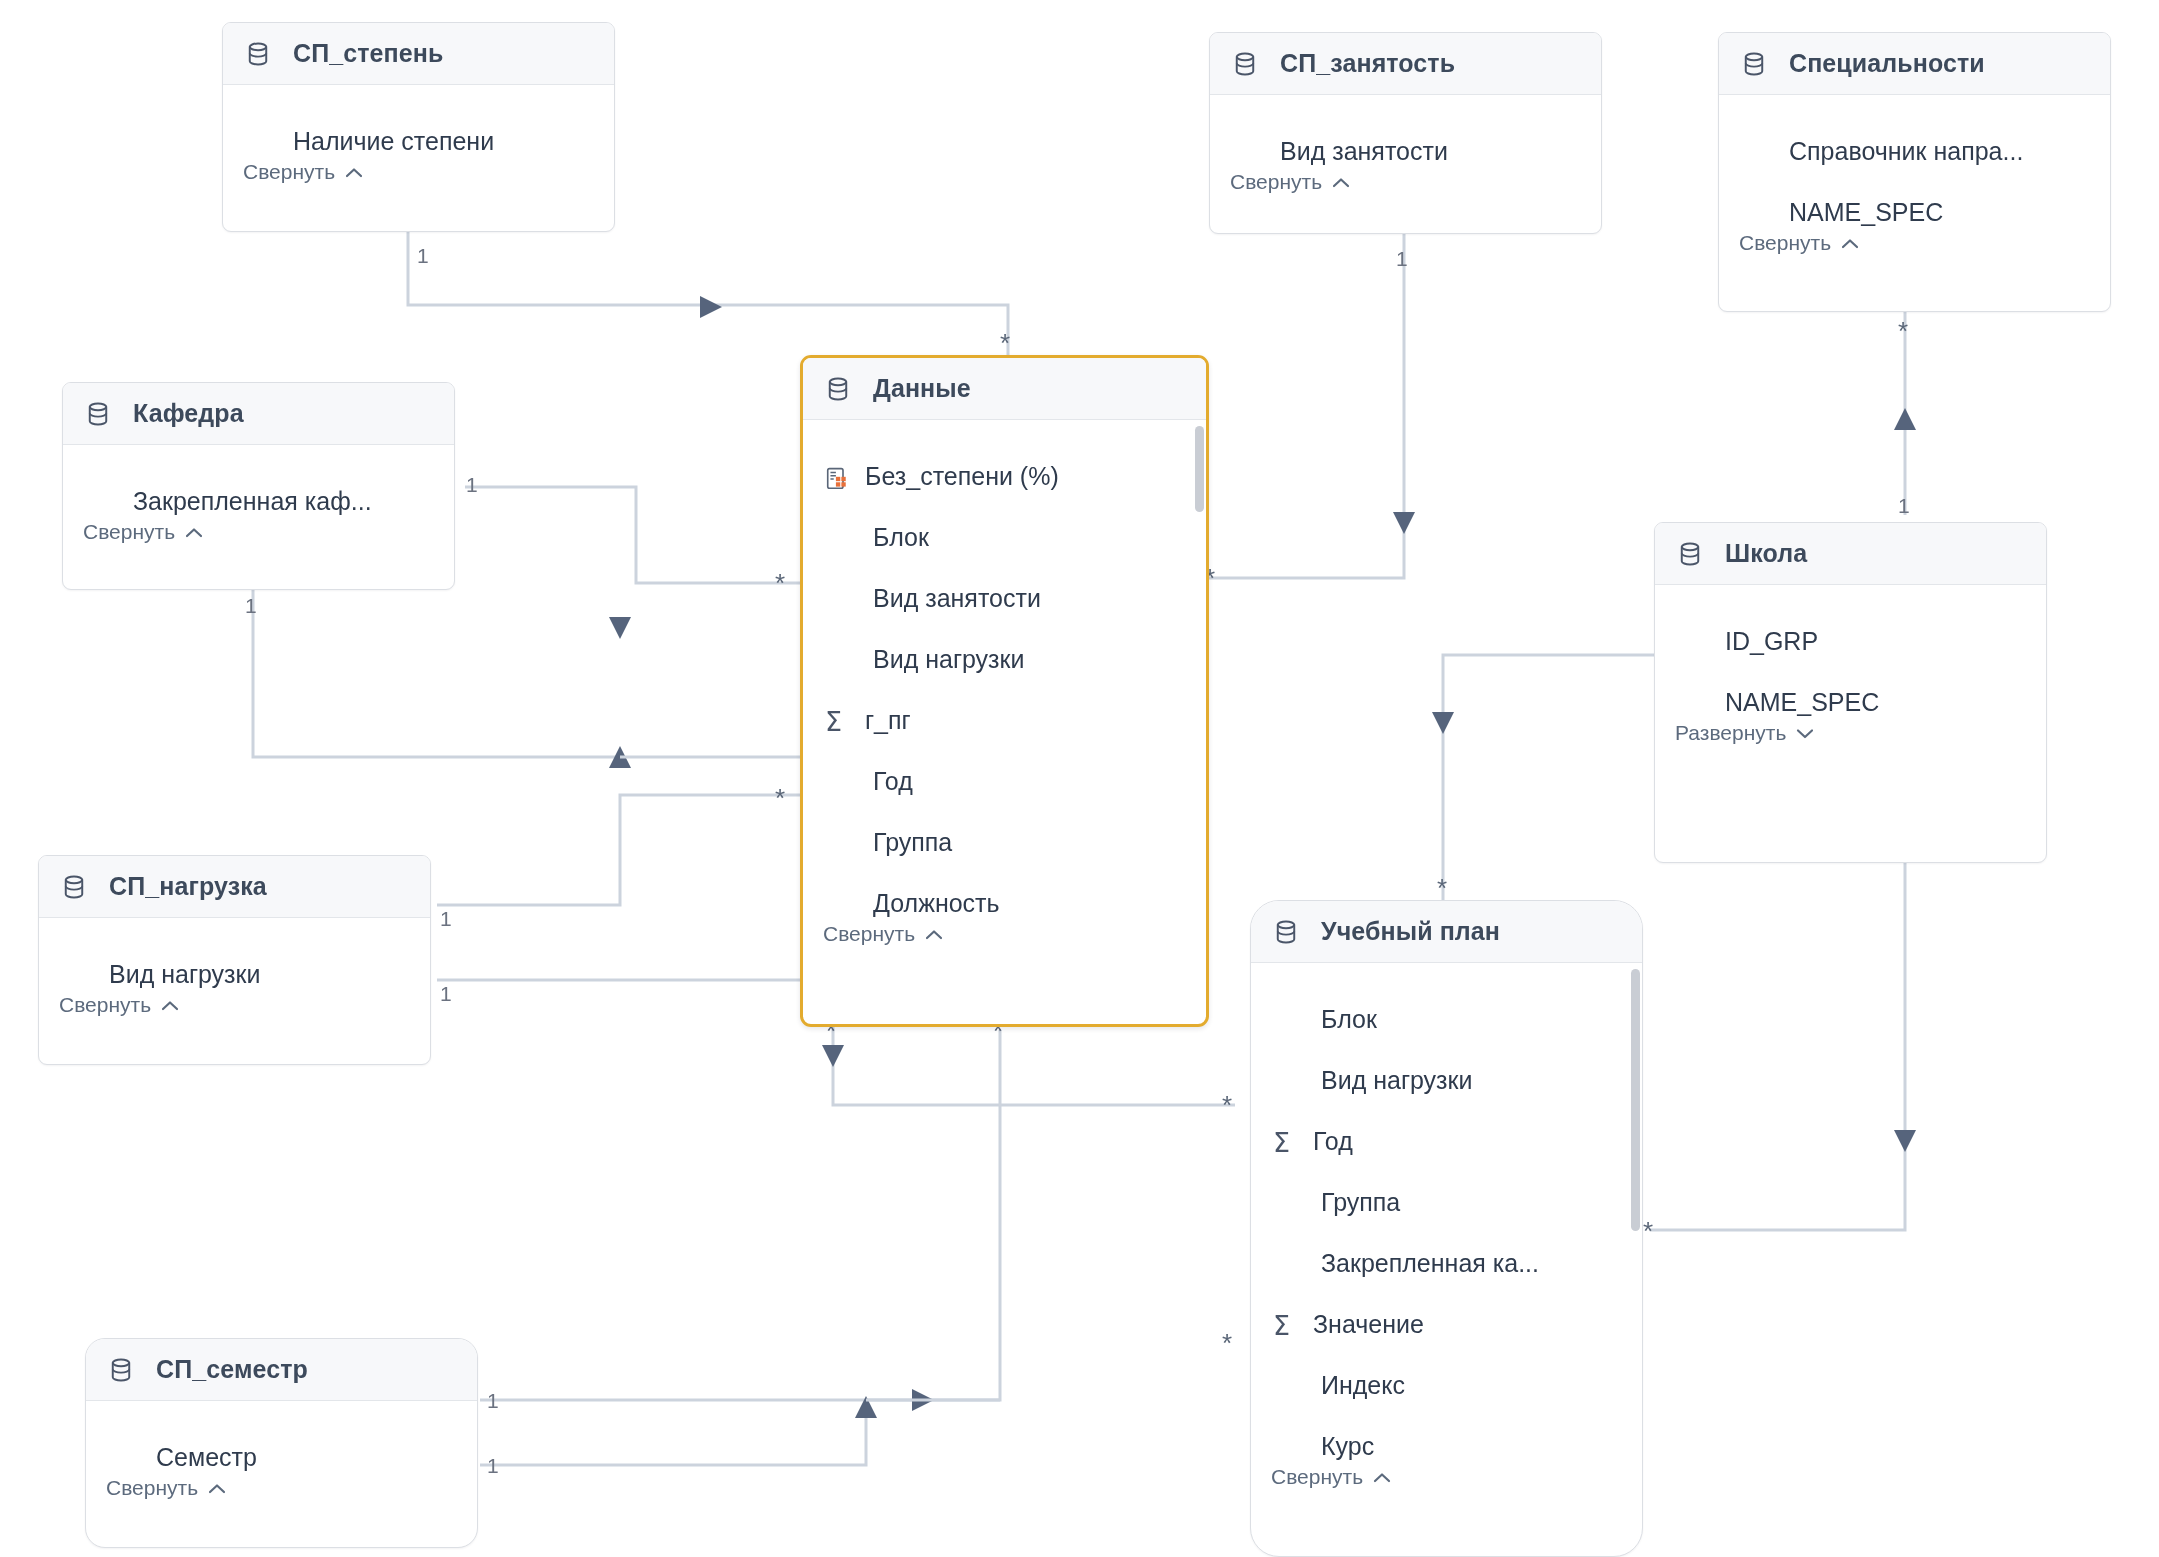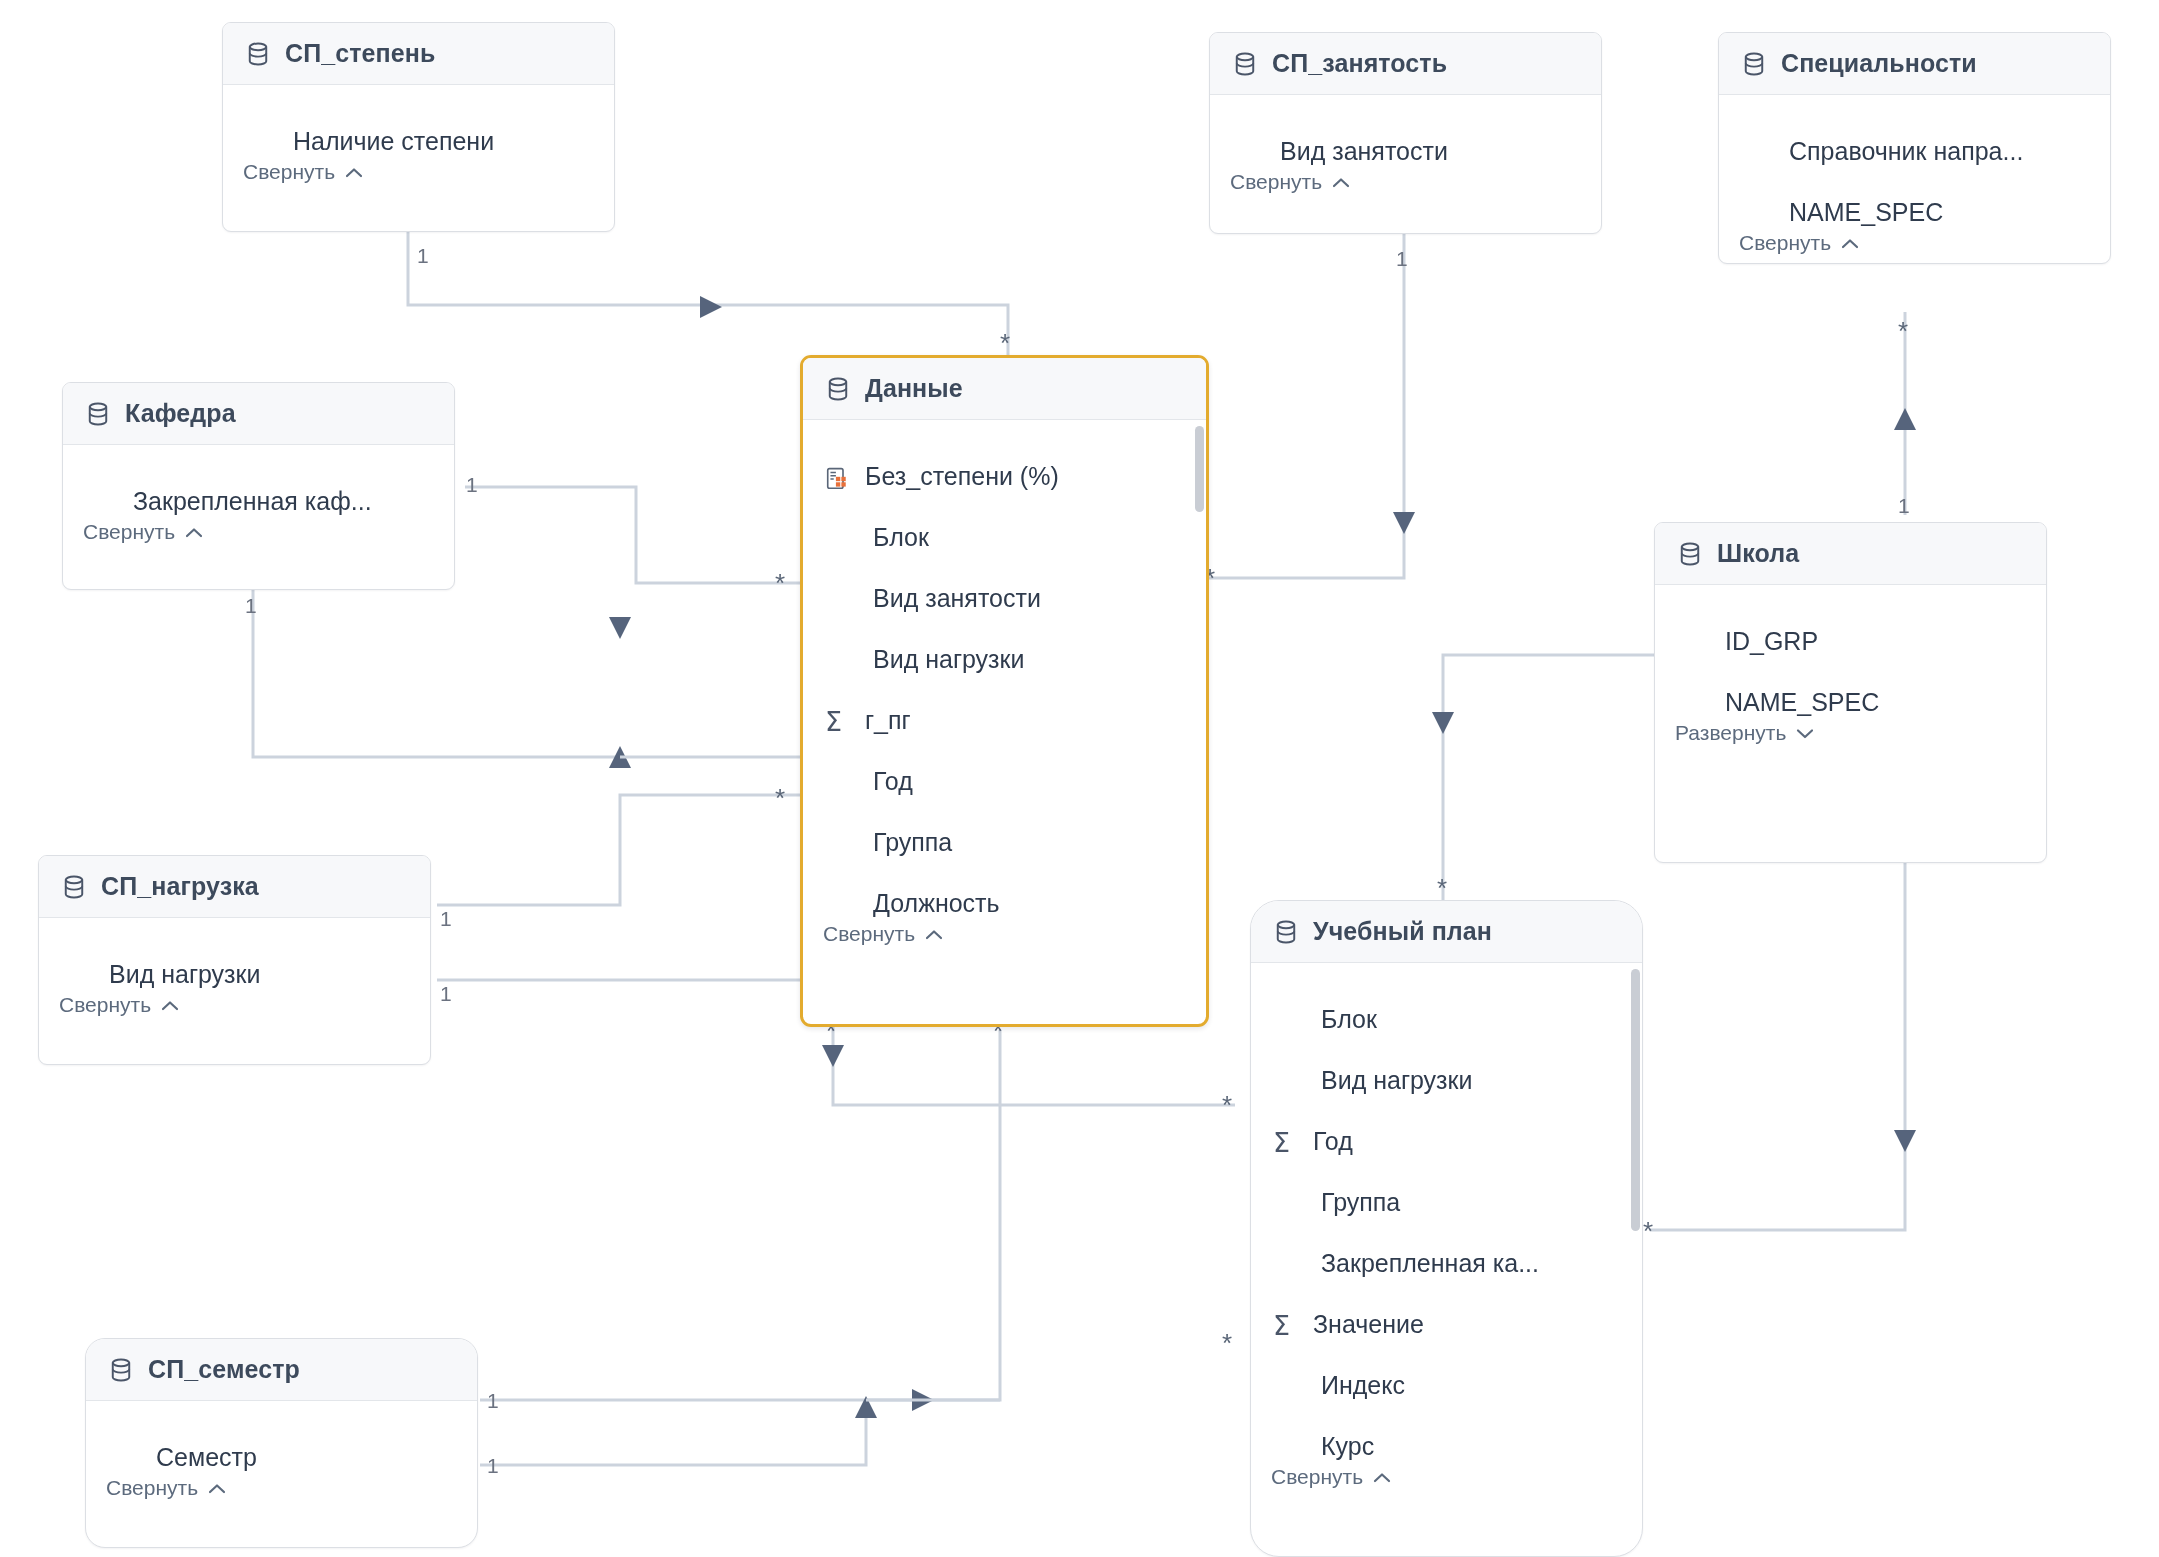--- a/index.html
+++ b/index.html
@@ -26,7 +26,7 @@
     box-shadow:0 2px 5px rgba(16,24,40,.10);
   }
   .card-header{
-    display:flex;align-items:center;gap:14px;
+    display:flex;align-items:center;gap:22px;
     background:#f7f8fa;
     border-bottom:1px solid #e3e6ea;
     padding:0 22px;

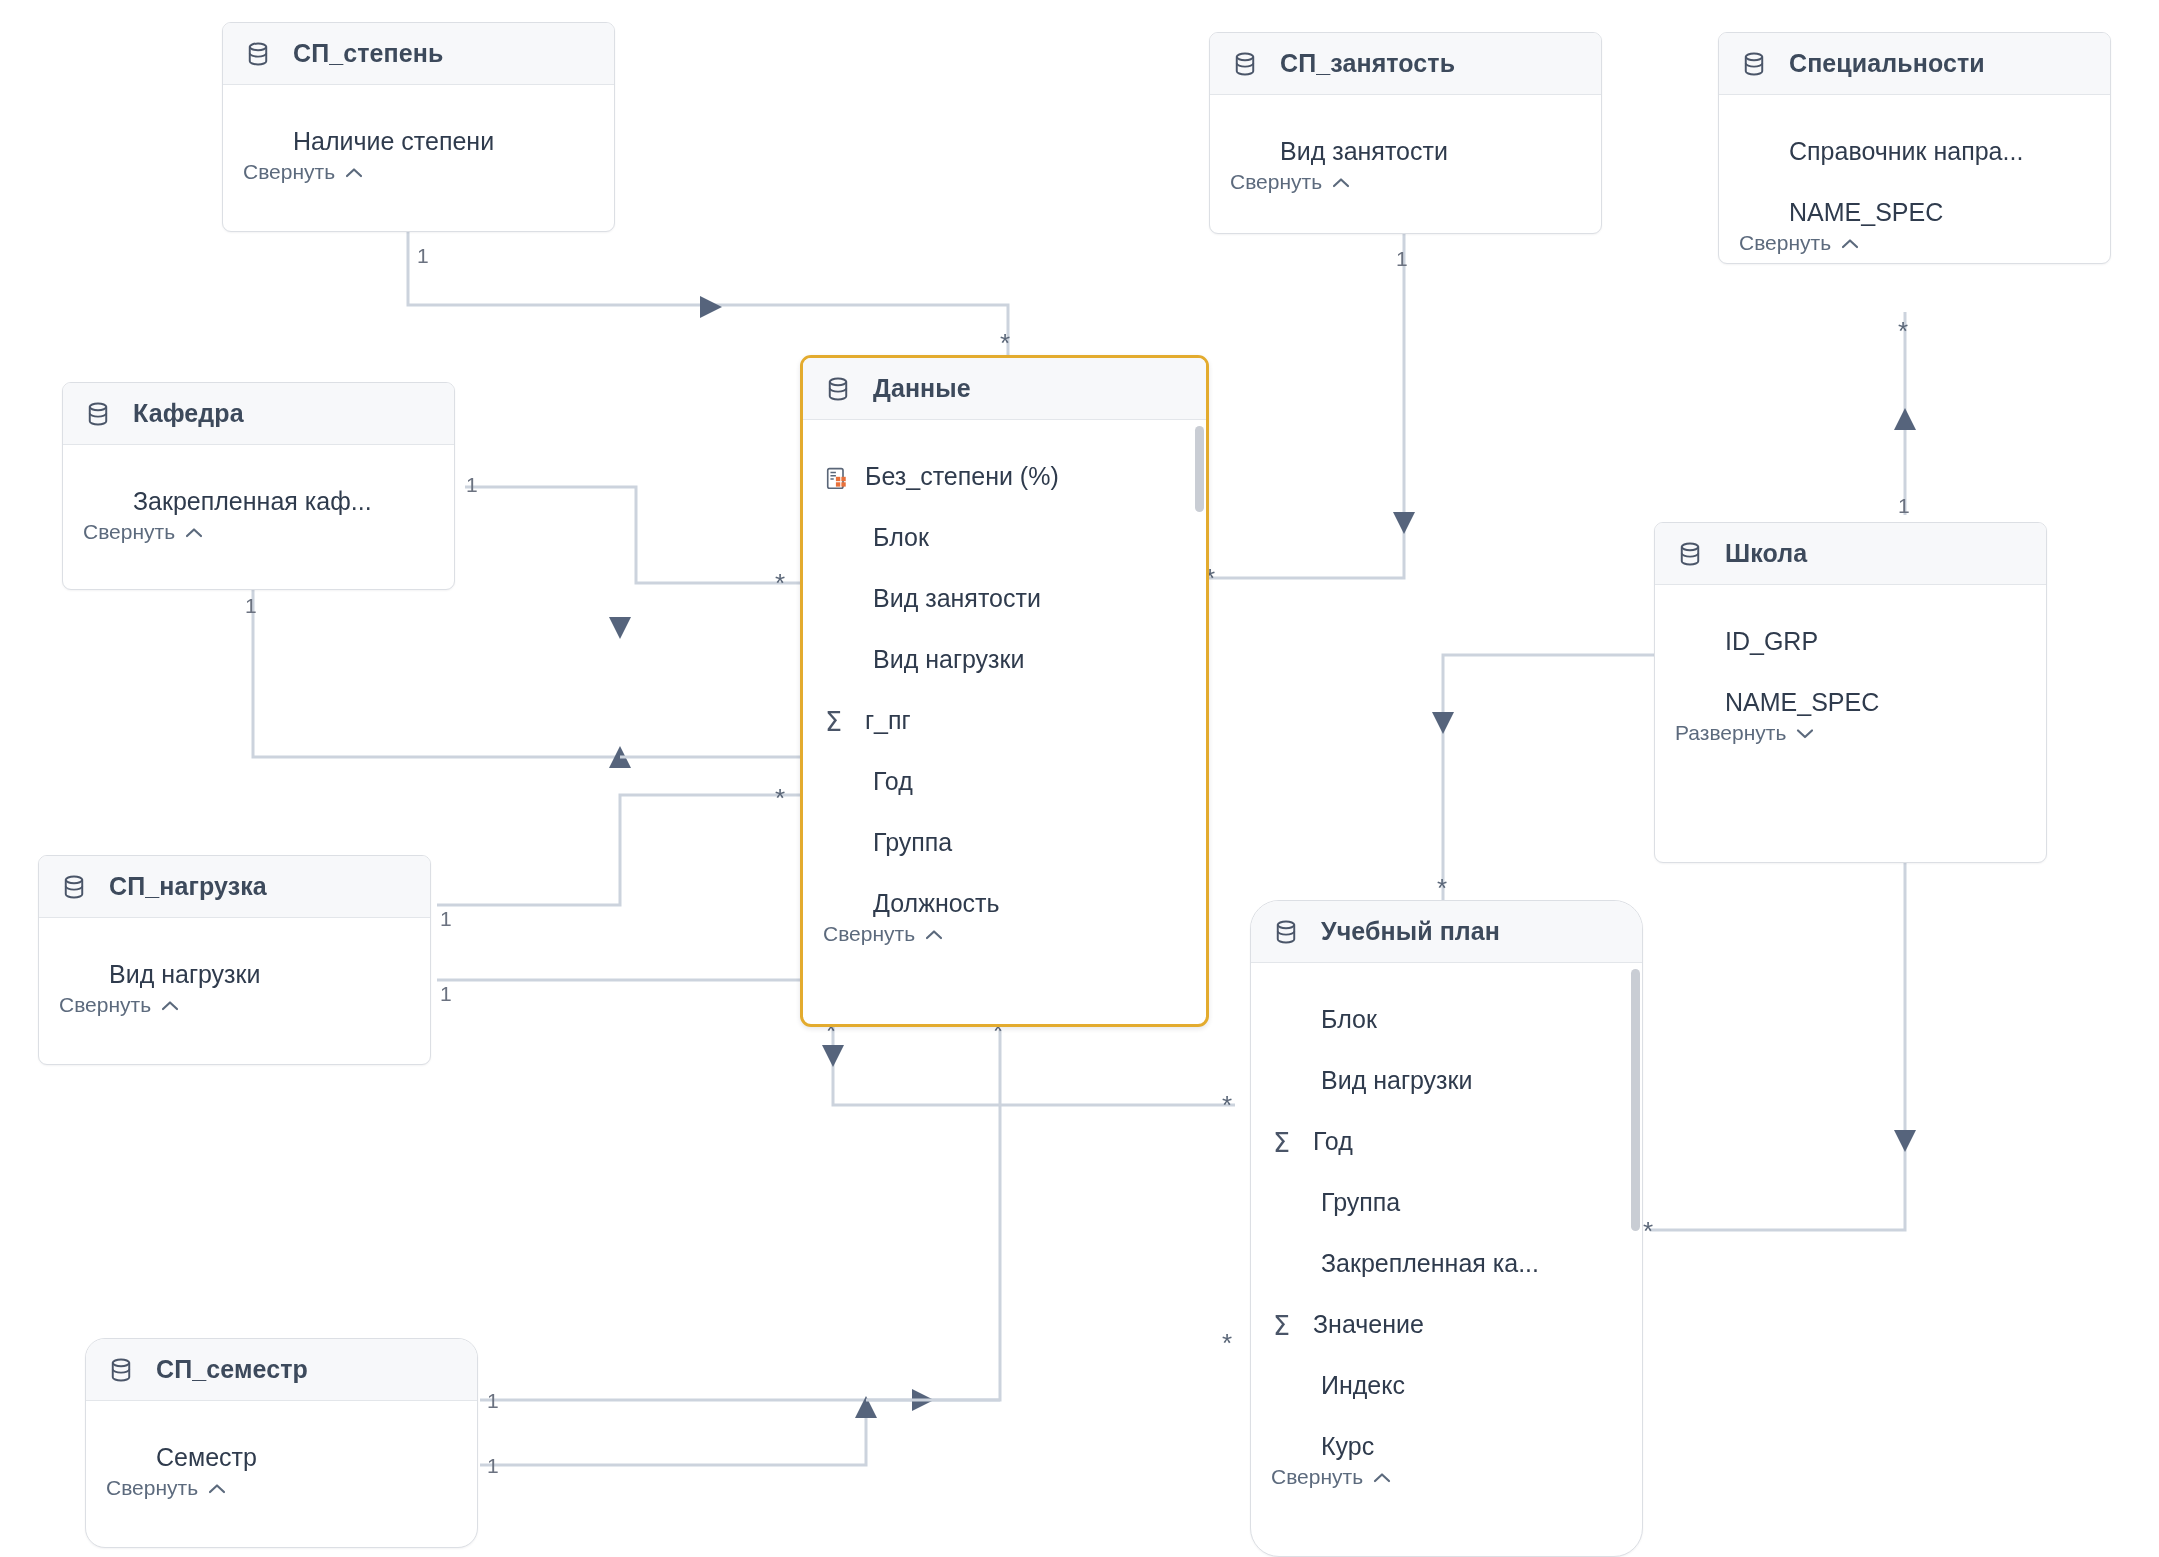--- a/index.html
+++ b/index.html
@@ -207,7 +207,7 @@
     </div>
   </div>
 
-  <div class="card" style="left:1718px;top:32px;width:393px;height:232px;">
+  <div class="card" style="left:1718px;top:32px;width:393px;height:280px;">
     <div class="card-header">
       <span class="db-icon">
         <svg viewBox="0 0 24 24" width="26" height="26">

